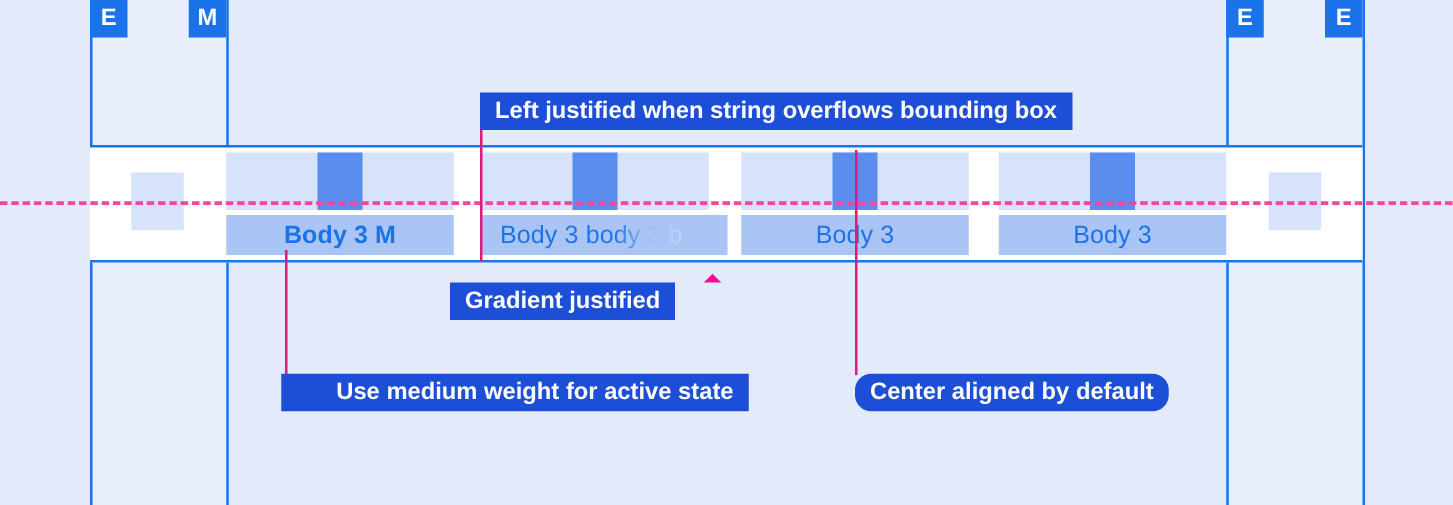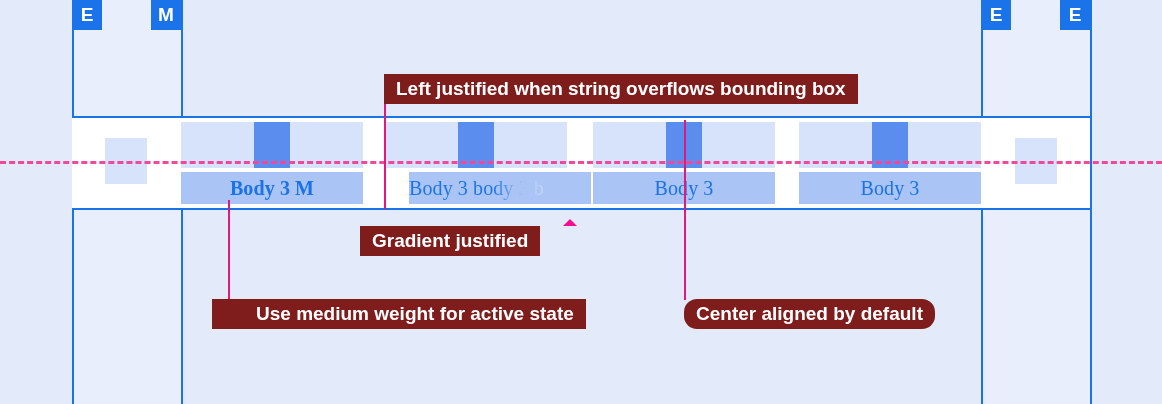--- a/index.html
+++ b/index.html
@@ -64,7 +64,7 @@
 
   
   .callout{
-    position:absolute;background:#7f1d1d;color:#fff;
+    position:absolute;background:#1d4ed8;color:#fff;
     font-weight:700;font-size:19px;line-height:30px;
     padding:0 12px;white-space:nowrap;
   }

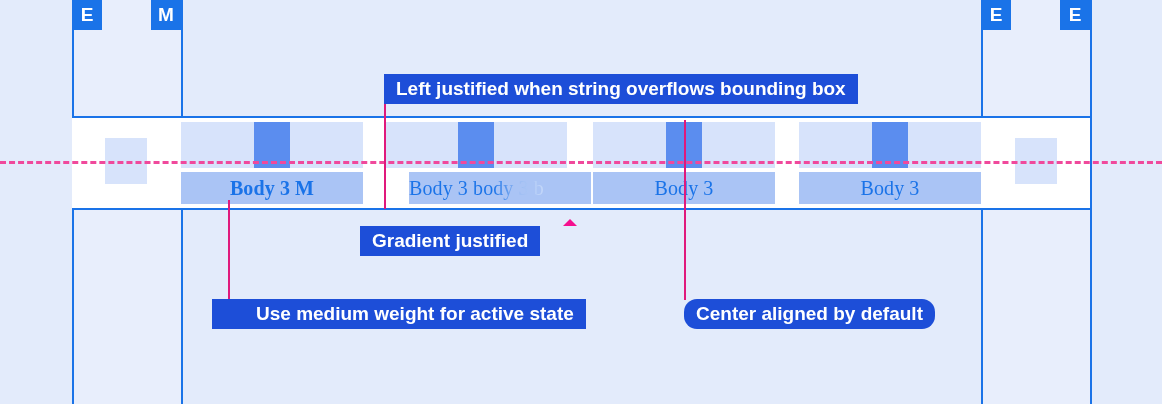--- a/index.html
+++ b/index.html
@@ -36,7 +36,7 @@
   .endcap{position:absolute;width:42px;height:46px;background:#d7e3fb;}
 
   
-  .cell{position:absolute;top:122px;height:82px;font-family:Liberation Serif, serif;}
+  .cell{position:absolute;top:122px;height:82px;}
   .cell .icon-slot{
     position:absolute;left:0;top:0;width:100%;height:46px;background:#d7e3fb;
   }

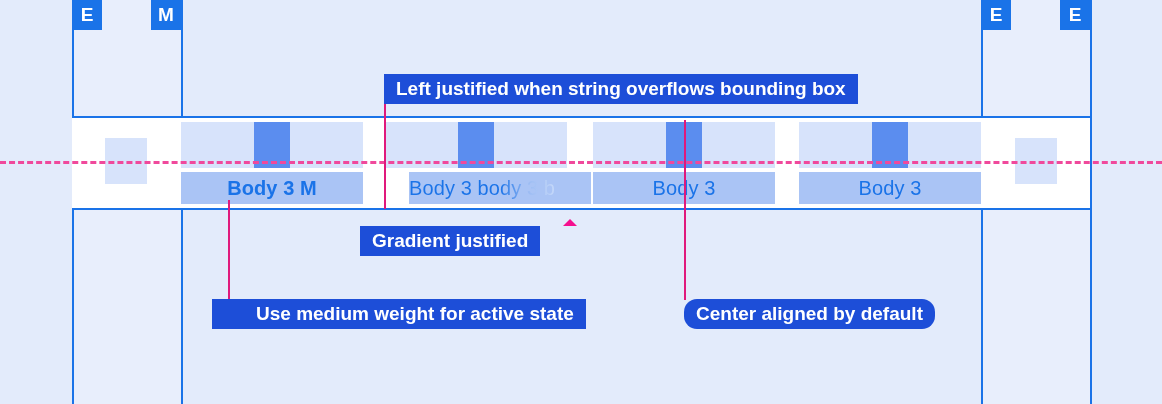--- a/index.html
+++ b/index.html
@@ -55,7 +55,7 @@
     letter-spacing:.1px;
   }
   .cell.active .label{font-weight:700;}
-  .cell.overflow .label-slot{justify-content:flex-start;padding-left:0;margin-left:24px;}
+  .cell.overflow .label-slot{justify-content:flex-start;padding-left:15px;}
   .cell.overflow .label{
     background:linear-gradient(to right,#1a73e8 0%,#1a73e8 62%,#9cbcf3 82%,#c5d8f9 100%);
     -webkit-background-clip:text;background-clip:text;

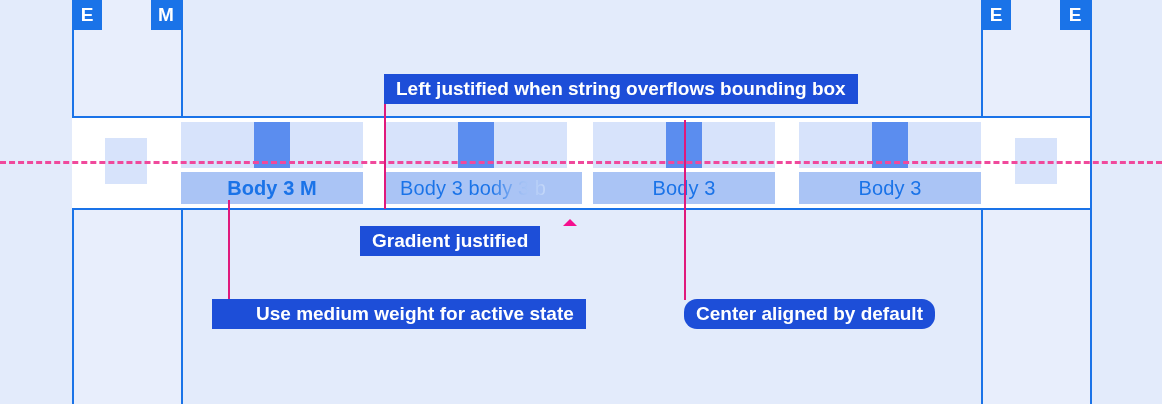--- a/index.html
+++ b/index.html
@@ -147,7 +147,7 @@
   <div class="callout" style="left:360px;top:226px;">Gradient justified</div>
 
   <div class="leader v" style="left:228px;top:200px;height:100px;"></div>
-  <div class="callout" style="left:212px;top:299px;padding-left:44px;">Use medium weight for active state</div>
+  <div class="callout" style="left:225px;top:299px;padding-left:44px;">Use medium weight for active state</div>
 
   <div class="leader v" style="left:684px;top:120px;height:180px;"></div>
   <div class="callout" style="left:684px;top:299px;border-radius:13px;">Center aligned by default</div>

